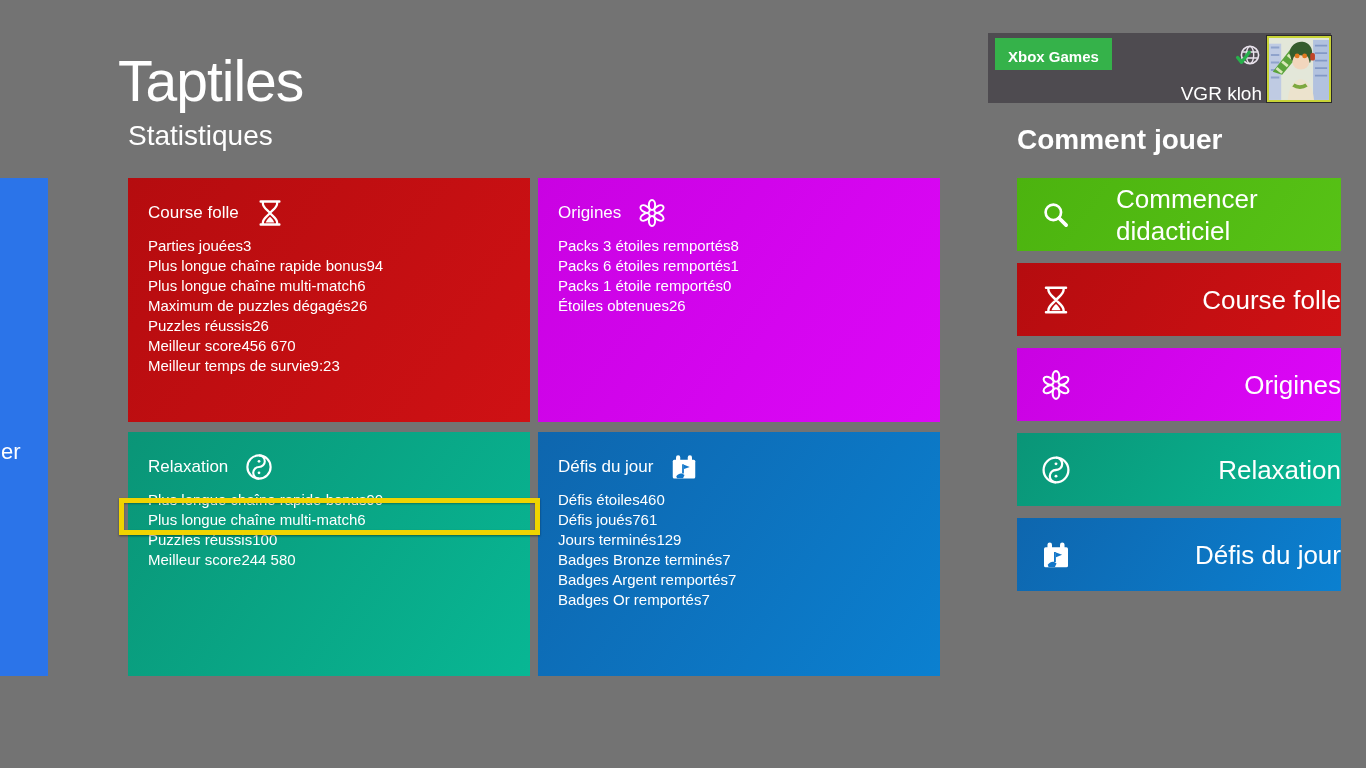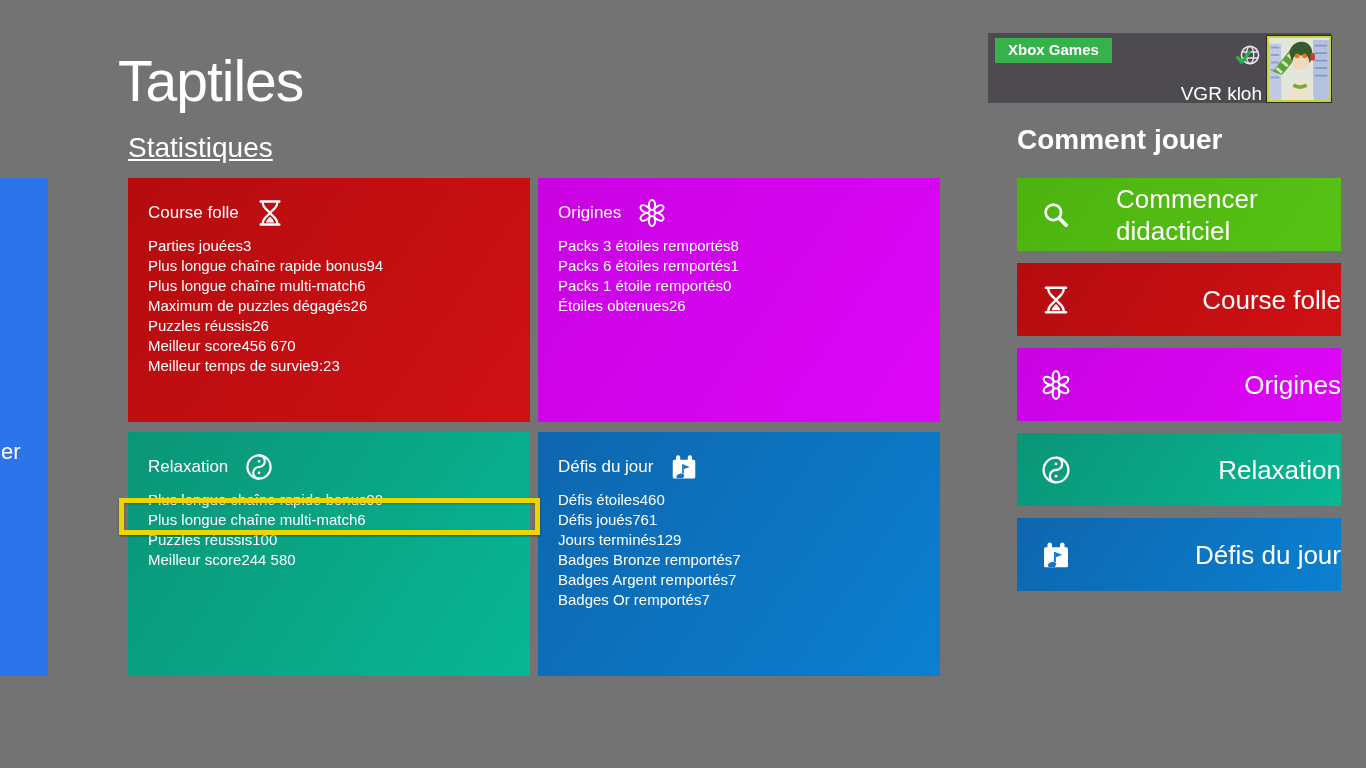--- a/index.html
+++ b/index.html
@@ -45,7 +45,7 @@
 
   
   .account-strip { position:absolute; left:988px; top:33px; width:343px; height:70px; background:rgba(10,0,14,.34); }
-  .xbox-badge { position:absolute; left:7px; top:5px; background:#35b24a; color:#fff; font-size:15px; font-weight:bold; padding:3px 13px 5px 13px; }
+  .xbox-badge { position:absolute; left:7px; top:5px; background:#35b24a; color:#fff; font-size:15px; font-weight:bold; padding:10px 13px 5px 13px; }
   .globe-wrap { position:absolute; left:246px; top:9px; width:30px; height:30px; }
   .username { position:absolute; left:100px; top:50px; width:174px; text-align:right; color:#fff; font-size:19px; font-weight:300; }
   .avatar { position:absolute; left:279px; top:3px; width:64px; height:66px; border:2px solid #c9d437; outline:1px solid #2a2a2a; background:#dfe4da; }

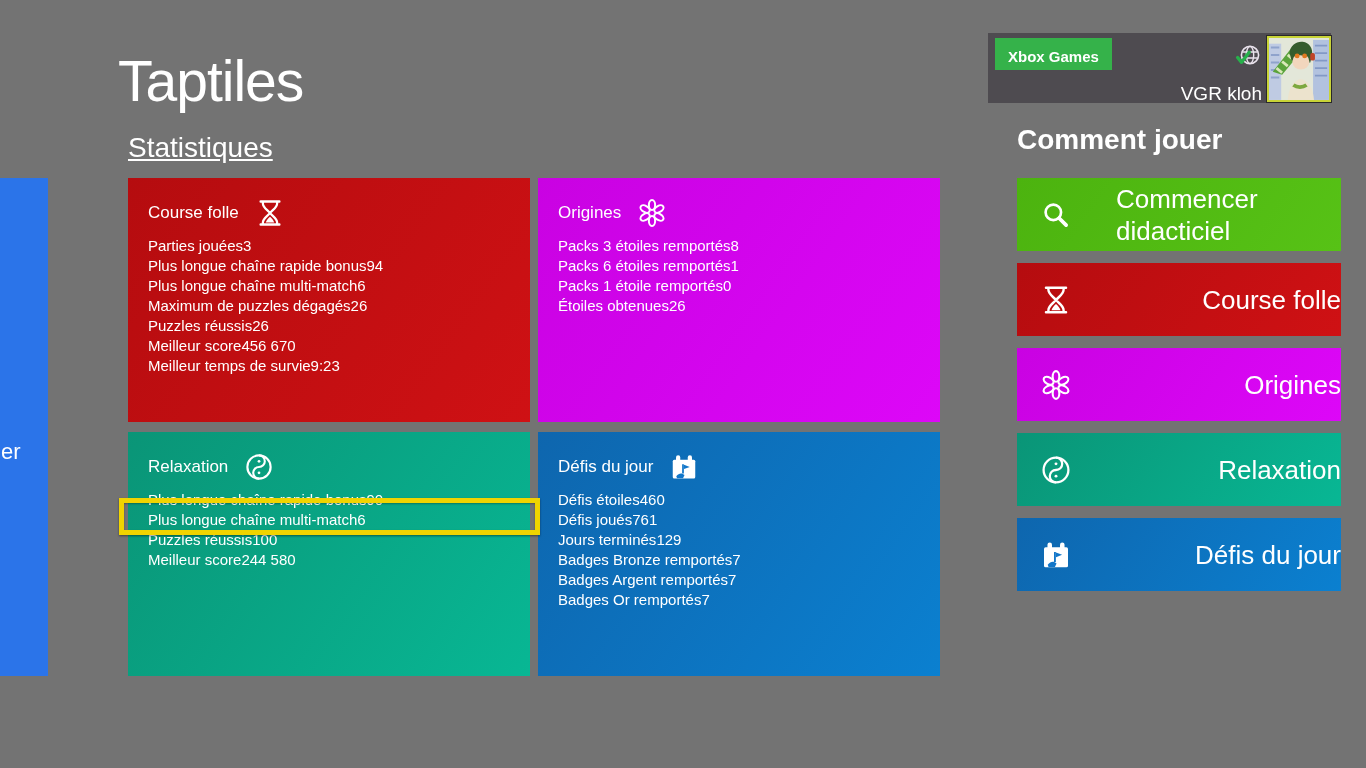--- a/index.html
+++ b/index.html
@@ -10,7 +10,7 @@
 
   .app-title { position:absolute; left:118px; top:48px; color:#fff; font-size:57px; font-weight:300; letter-spacing:-1px; }
   .section-heading { position:absolute; color:#fff; font-size:28px; font-weight:300; }
-  .heading-stats { left:128px; top:132px;text-decoration:underline; }
+  .heading-stats { left:128px; top:120px; }
   .heading-howto { left:1017px; top:124px;font-weight:bold; }
 
   

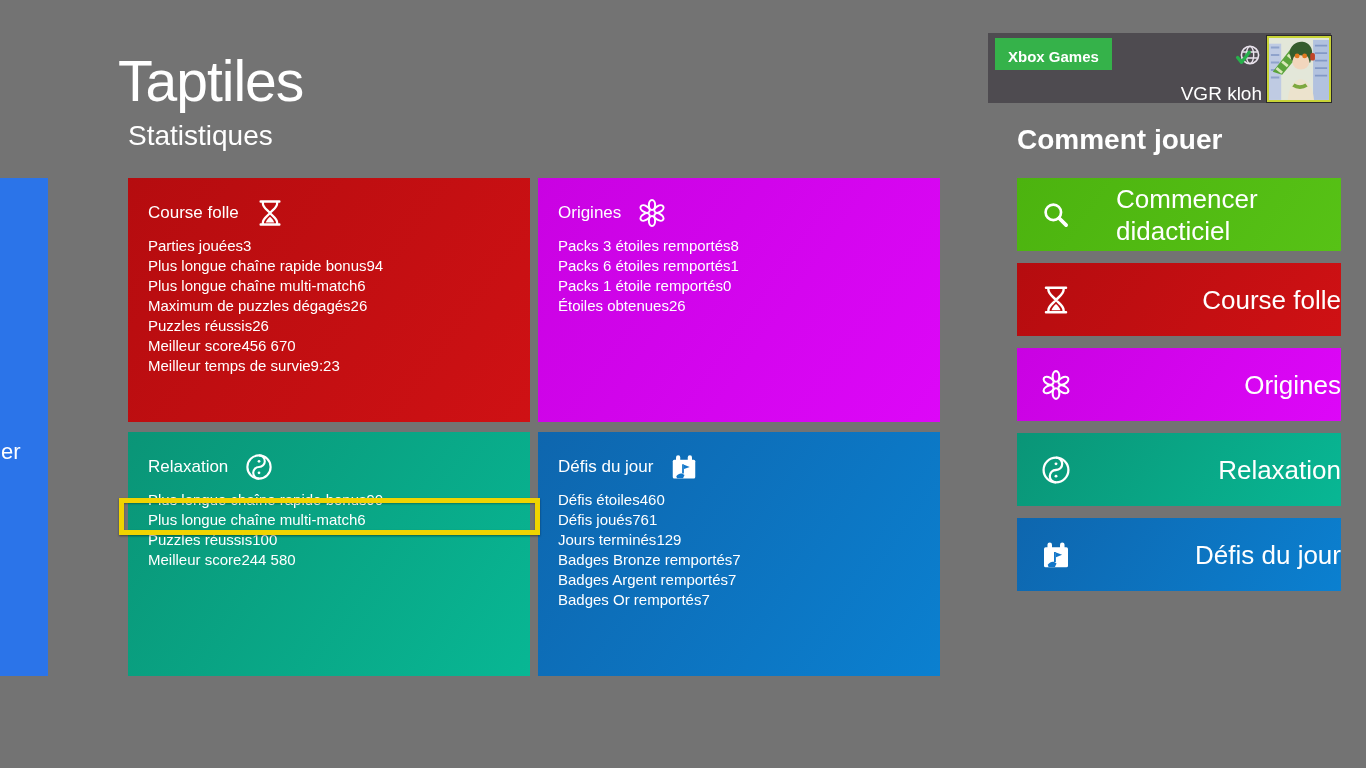--- a/index.html
+++ b/index.html
@@ -257,7 +257,7 @@
           <span class="val">129</span>
         </div>
       <div class="stat-row">
-          <span class="lab">Badges Bronze remportés</span>
+          <span class="lab">Badges Bronze terminés</span>
           <span class="val">7</span>
         </div>
       <div class="stat-row">

